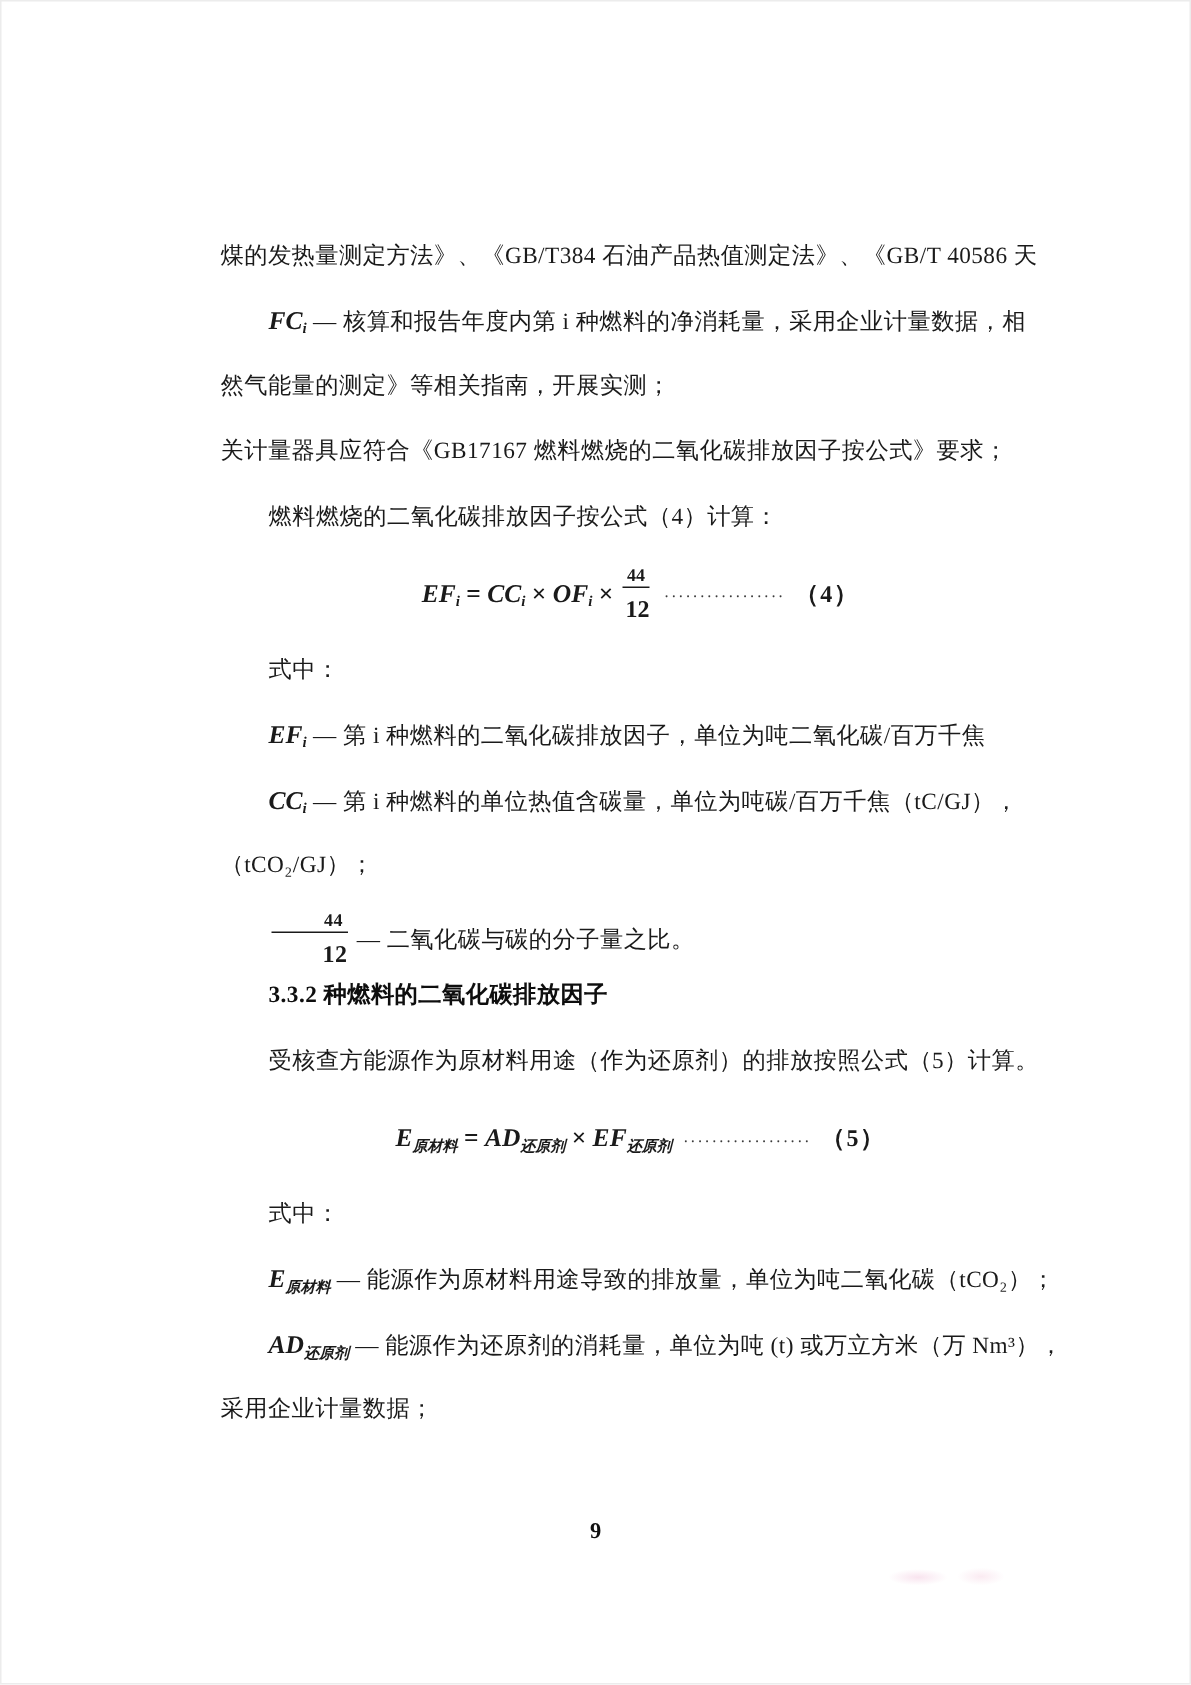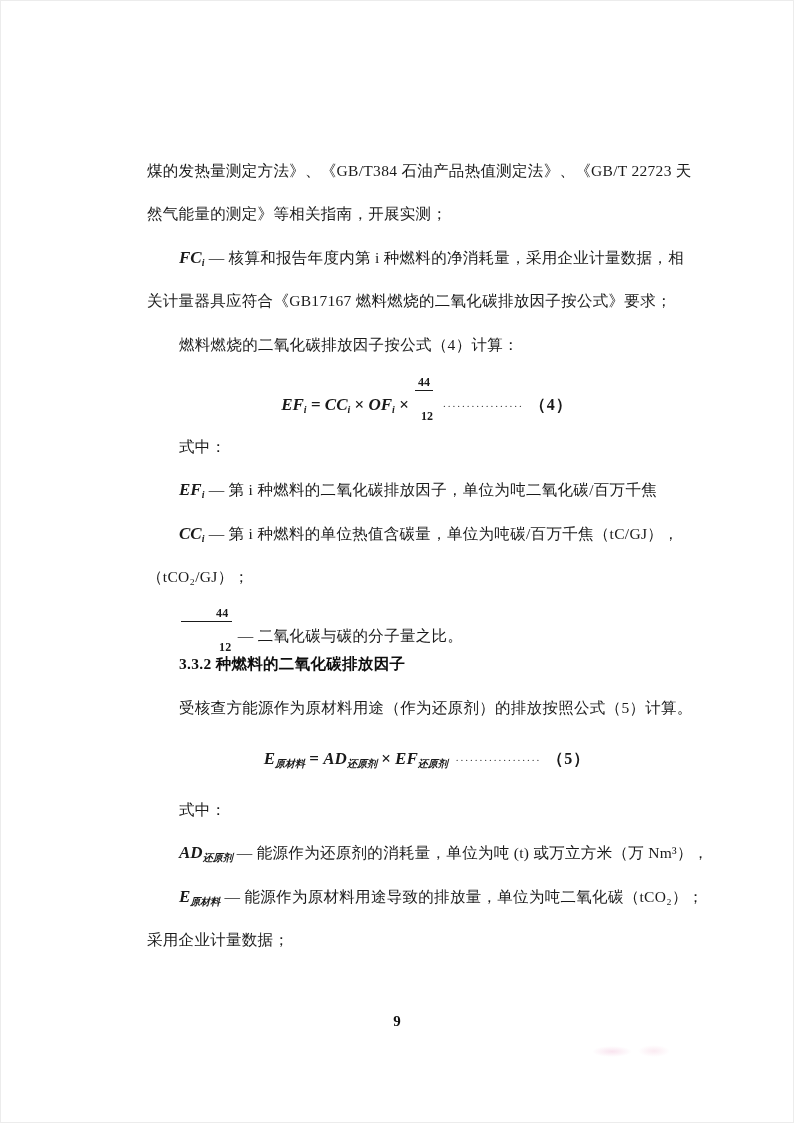--- a/index.html
+++ b/index.html
@@ -130,7 +130,7 @@
 
 <div class="page">
   <main class="content">
-      <p class="line">煤的发热量测定方法》、《GB/T384 石油产品热值测定法》、《GB/T 22723 天</p>
+      <p class="line">煤的发热量测定方法》、《GB/T384 石油产品热值测定法》、《GB/T 40586 天</p>
       <p class="line">然气能量的测定》等相关指南，开展实测；</p>
       <p class="line indent"><span class="var">FC<sub>i</sub></span> — 核算和报告年度内第 i 种燃料的净消耗量，采用企业计量数据，相</p>
       <p class="line">关计量器具应符合《GB17167 燃料燃烧的二氧化碳排放因子按公式》要求；</p>

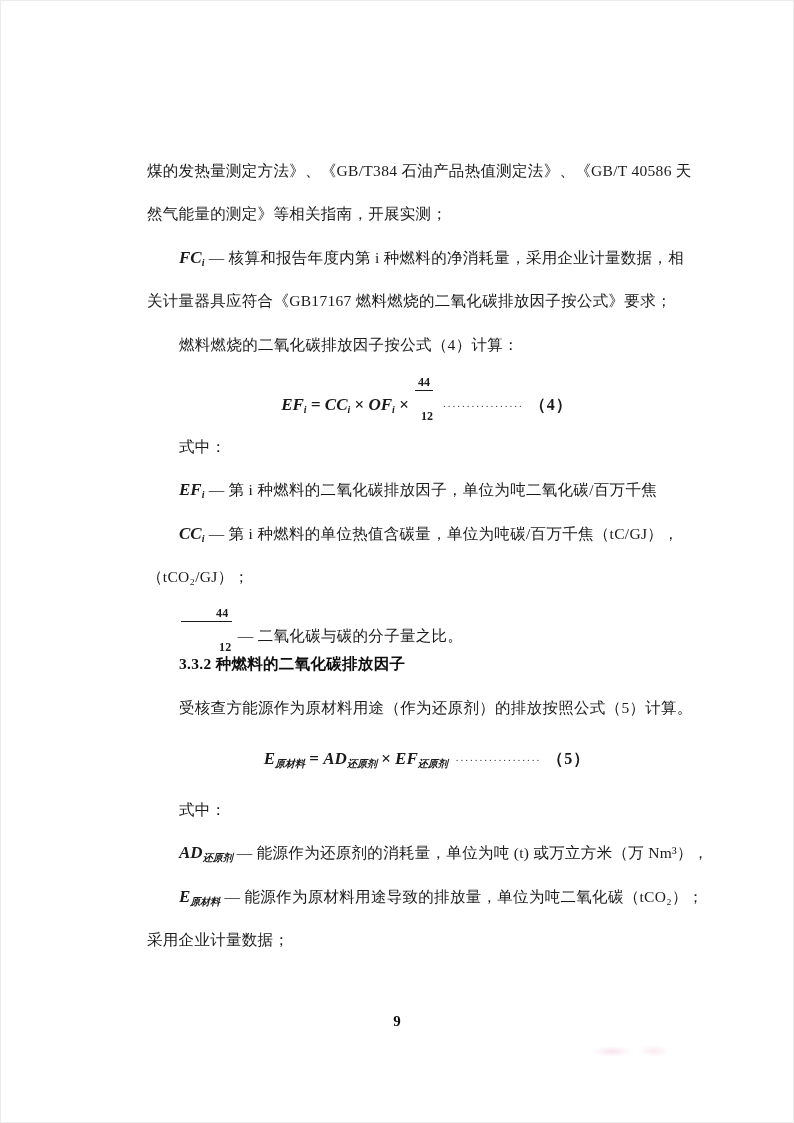--- a/index.html
+++ b/index.html
@@ -131,8 +131,8 @@
 <div class="page">
   <main class="content">
       <p class="line">煤的发热量测定方法》、《GB/T384 石油产品热值测定法》、《GB/T 40586 天</p>
+      <p class="line indent"><span class="var">FC<sub>i</sub></span> — 核算和报告年度内第 i 种燃料的净消耗量，采用企业计量数据，相</p>
       <p class="line">然气能量的测定》等相关指南，开展实测；</p>
-      <p class="line indent"><span class="var">FC<sub>i</sub></span> — 核算和报告年度内第 i 种燃料的净消耗量，采用企业计量数据，相</p>
       <p class="line">关计量器具应符合《GB17167 燃料燃烧的二氧化碳排放因子按公式》要求；</p>
       <p class="line indent">燃料燃烧的二氧化碳排放因子按公式（4）计算：</p>
       <p class="line formula center"><span class="var">EF<sub>i</sub></span> = <span class="var">CC<sub>i</sub></span> × <span class="var">OF<sub>i</sub></span> × <span class="frac"><span class="top">44</span><span class="bot">12</span></span><span class="dots">.................</span><span class="fnum">（4）</span></p>

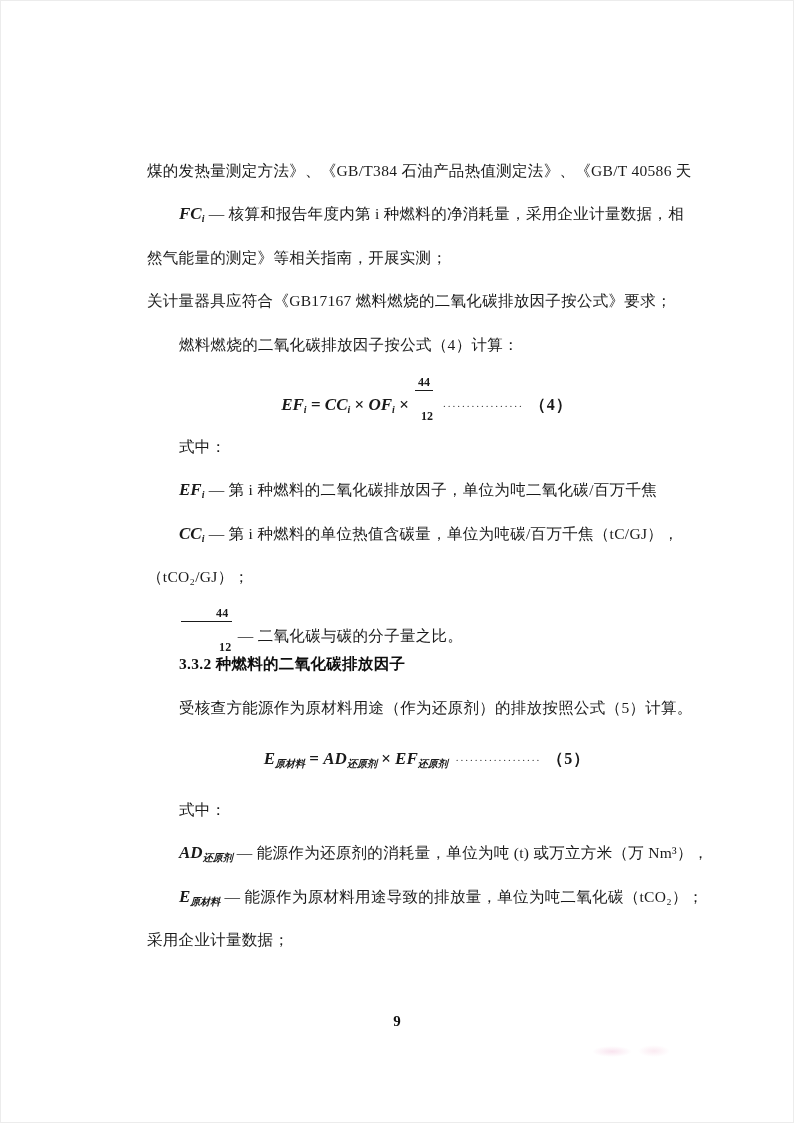--- a/index.html
+++ b/index.html
@@ -80,9 +80,9 @@
   }
   .frac .bot {
     display: block;
-    font-size: 12px;
+    font-size: 16px;
     line-height: 13px;
-    padding-top: 19px;
+    padding-top: 8px;
     font-family: Liberation Serif, serif;
   }
   .dots {

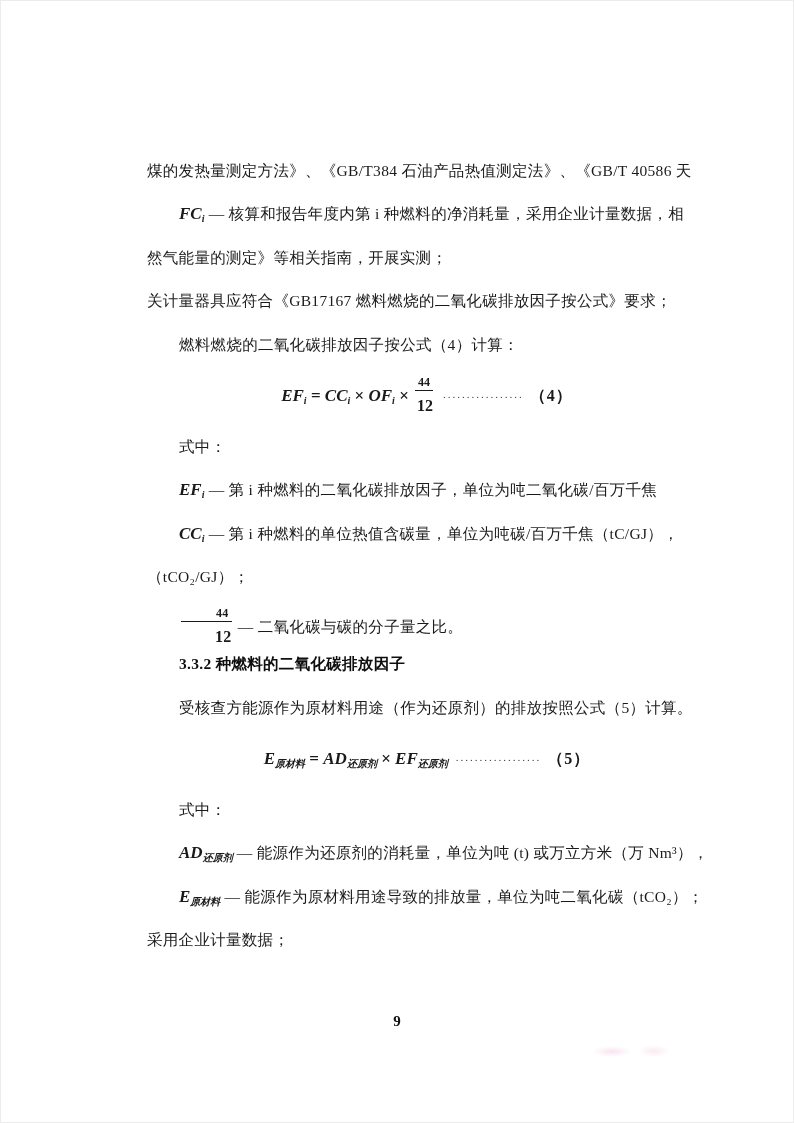--- a/index.html
+++ b/index.html
@@ -145,8 +145,8 @@
       <p class="line indent">受核查方能源作为原材料用途（作为还原剂）的排放按照公式（5）计算。</p>
       <p class="line formula center"><span class="var">E<sub>原材料</sub></span> = <span class="var">AD<sub>还原剂</sub></span> × <span class="var">EF<sub>还原剂</sub></span><span class="dots">..................</span><span class="fnum">（5）</span></p>
       <p class="line indent">式中：</p>
+      <p class="line indent"><span class="var">E<sub>原材料</sub></span> — 能源作为原材料用途导致的排放量，单位为吨二氧化碳（tCO₂）；</p>
       <p class="line indent"><span class="var">AD<sub>还原剂</sub></span> — 能源作为还原剂的消耗量，单位为吨 (t) 或万立方米（万 Nm³），</p>
-      <p class="line indent"><span class="var">E<sub>原材料</sub></span> — 能源作为原材料用途导致的排放量，单位为吨二氧化碳（tCO₂）；</p>
       <p class="line">采用企业计量数据；</p>
     </main>
   <div class="artifact a1"></div>

